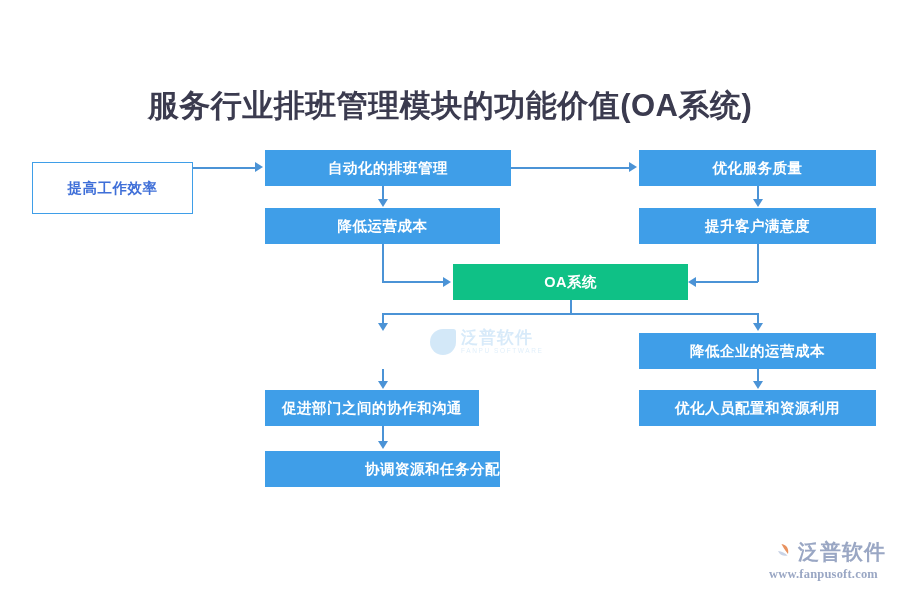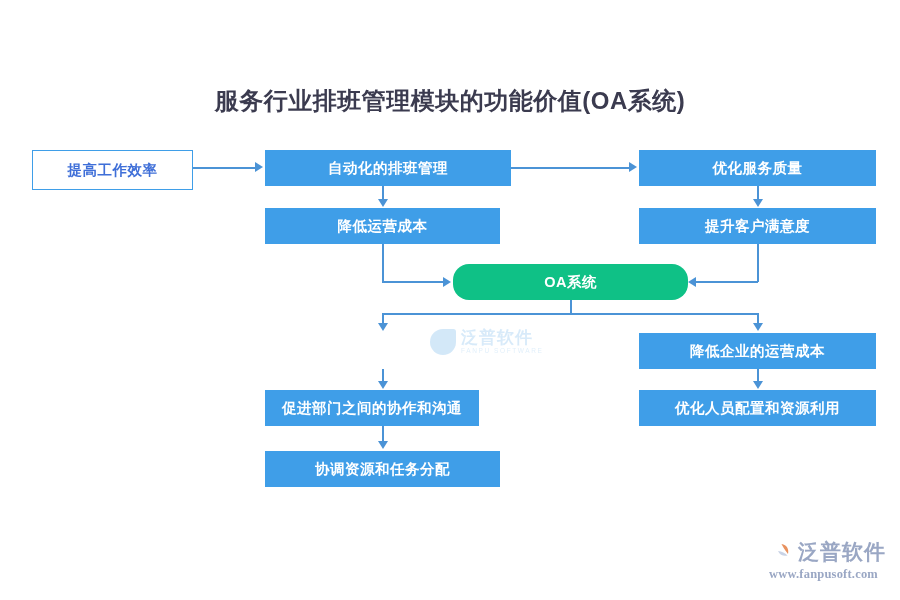--- a/index.html
+++ b/index.html
@@ -25,7 +25,7 @@
     top: 85px;
     width: 900px;
     text-align: center;
-    font-size: 24px;
+    font-size: 31px;
     font-weight: bold;
     color: #3b3b4f;
     letter-spacing: 0.5px;

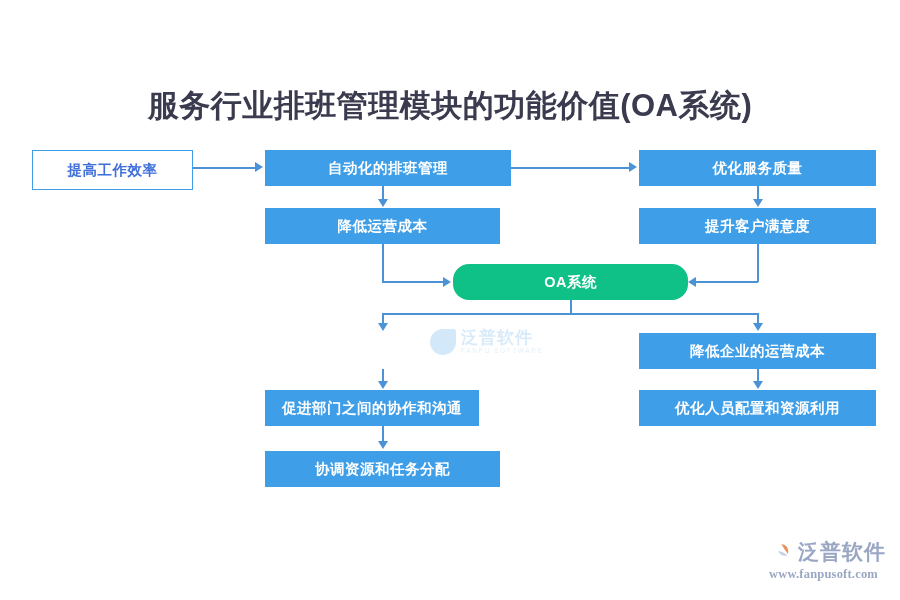--- a/index.html
+++ b/index.html
@@ -169,7 +169,7 @@
 
   <div id="title">服务行业排班管理模块的功能价值(OA系统)</div>
 
-  <div class="node outline" style="left:32px; top:150px; width:161px; height:40px;">
+  <div class="node outline" style="left:32px; top:162px; width:161px; height:52px;">
     <span>提高工作效率</span>
   </div>
 

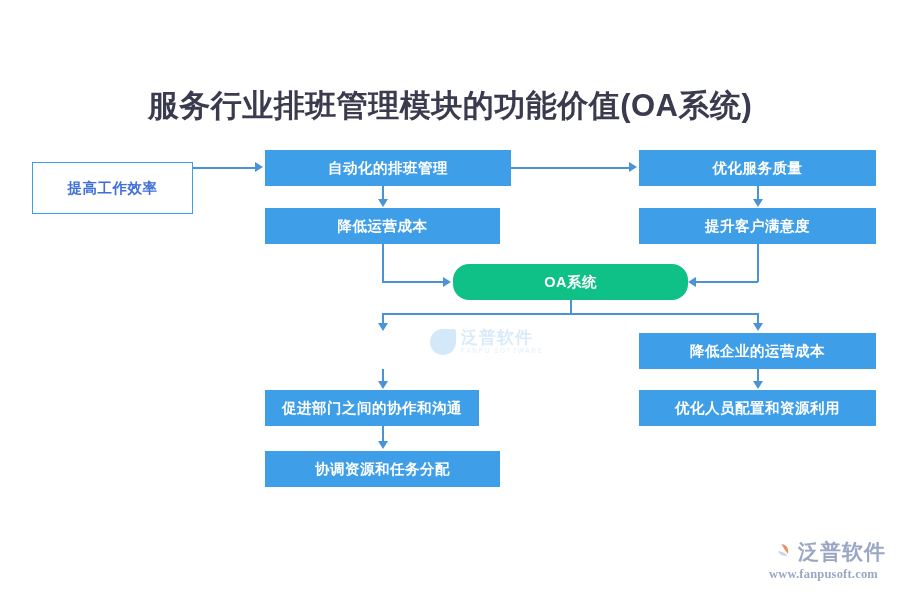--- a/index.html
+++ b/index.html
@@ -189,7 +189,7 @@
     <span>提升客户满意度</span>
   </div>
 
-  <div class="node green" style="left:453px; top:264px; width:235px; height:36px;border-radius:16px;">
+  <div class="node green" style="left:453px; top:264px; width:235px; height:36px;">
     <span>OA系统</span>
   </div>
 

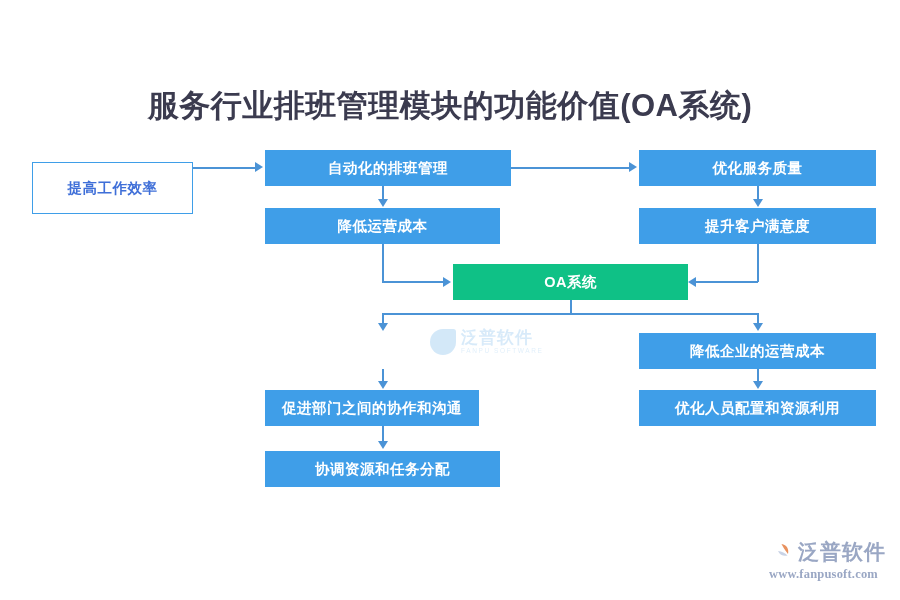--- a/index.html
+++ b/index.html
@@ -198,7 +198,7 @@
     <span>促进部门之间的协作和沟通</span>
   </div>
 
-  <div class="node blue" style="left:265px; top:451px; width:235px; height:36px;">
+  <div class="node blue" style="left:265px; top:451px; width:235px; height:36px;justify-content:flex-end;">
     <span>协调资源和任务分配</span>
   </div>
 

